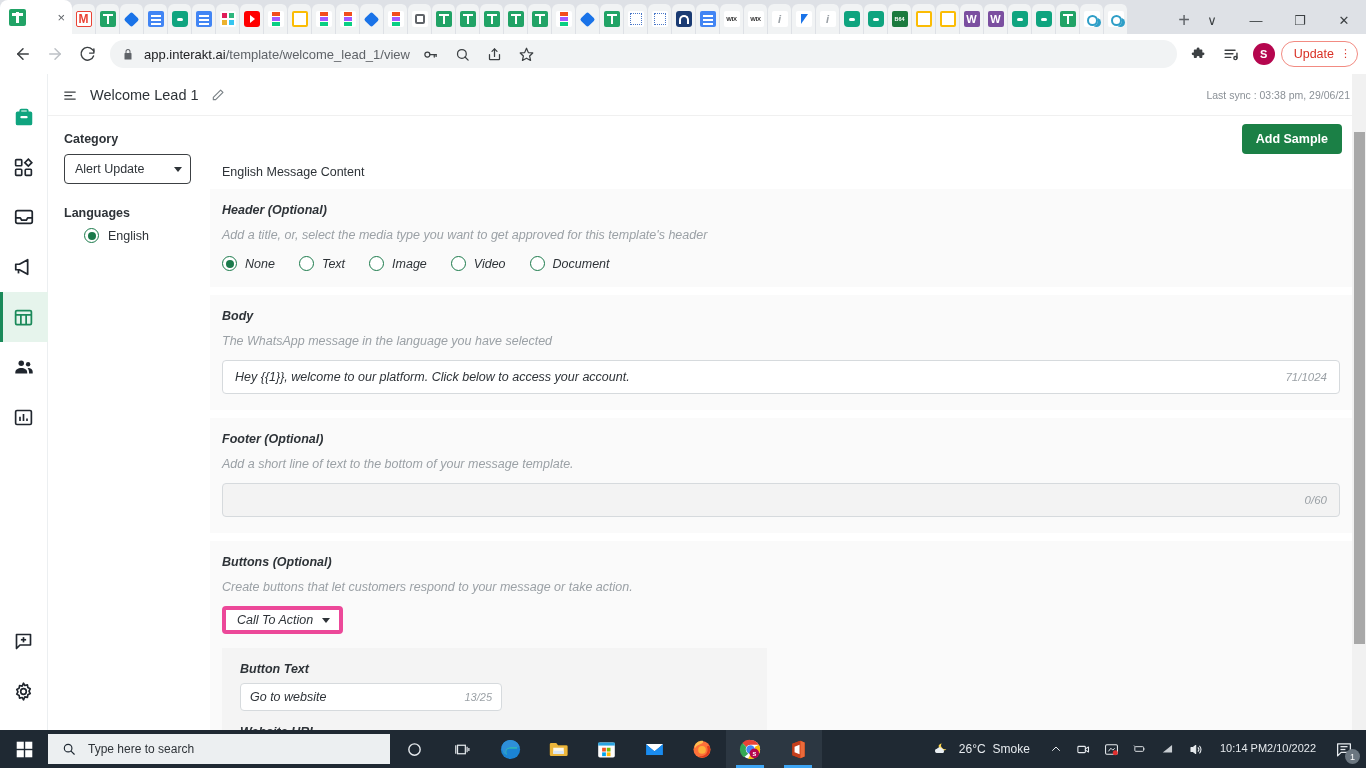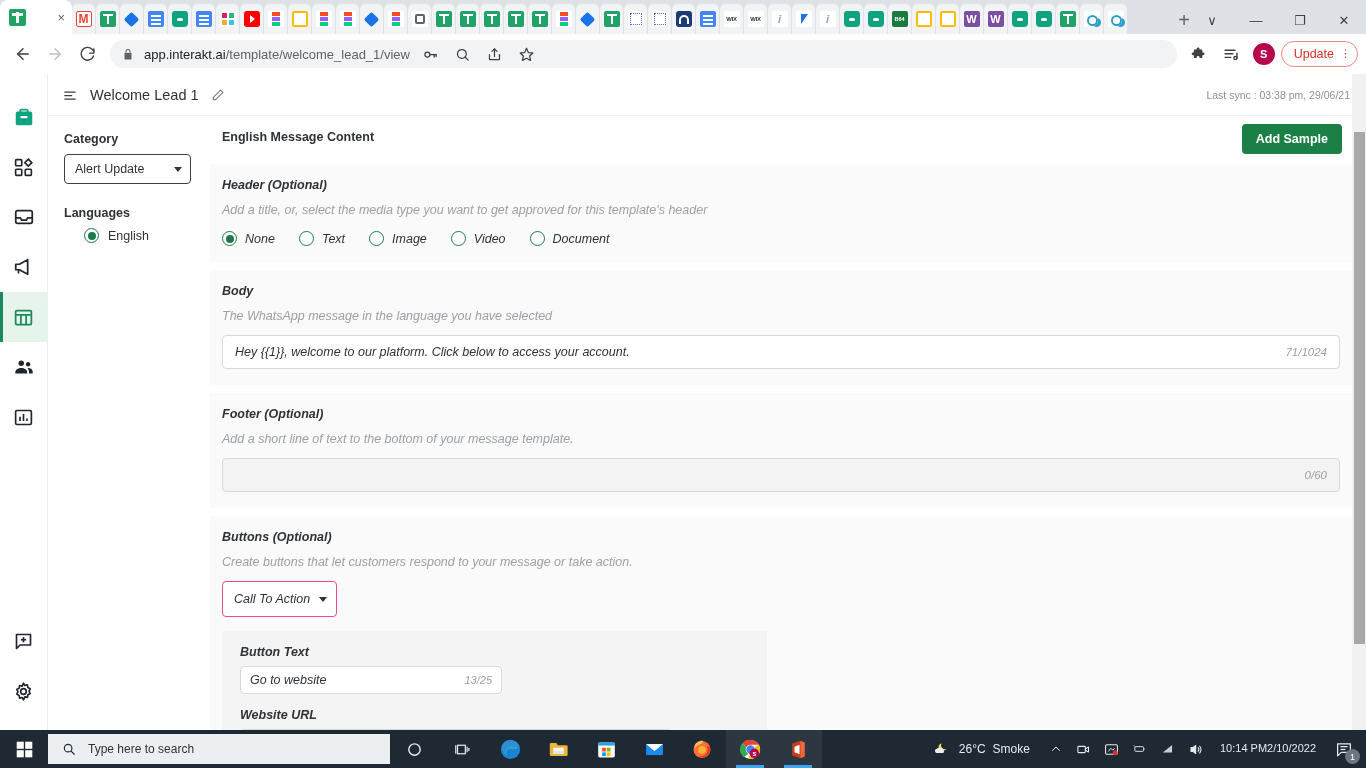--- a/index.html
+++ b/index.html
@@ -183,7 +183,7 @@
     display:flex; align-items:flex-start; justify-content:space-between;
     padding: 8px 14px 0 12px;
   }
-  .card-title { font-size:12.5px; font-weight:bold; color:#2e3338; padding-top:6px; }
+  .card-title { font-size:12.5px; font-weight:normal; color:#2e3338; padding-top:6px;margin-top:35px; }
   .btn-primary {
     background:#1b8046; color:#fff; border:0; border-radius:4px;
     height:30px; padding: 0 14px; font-size:12.5px; font-weight:bold;

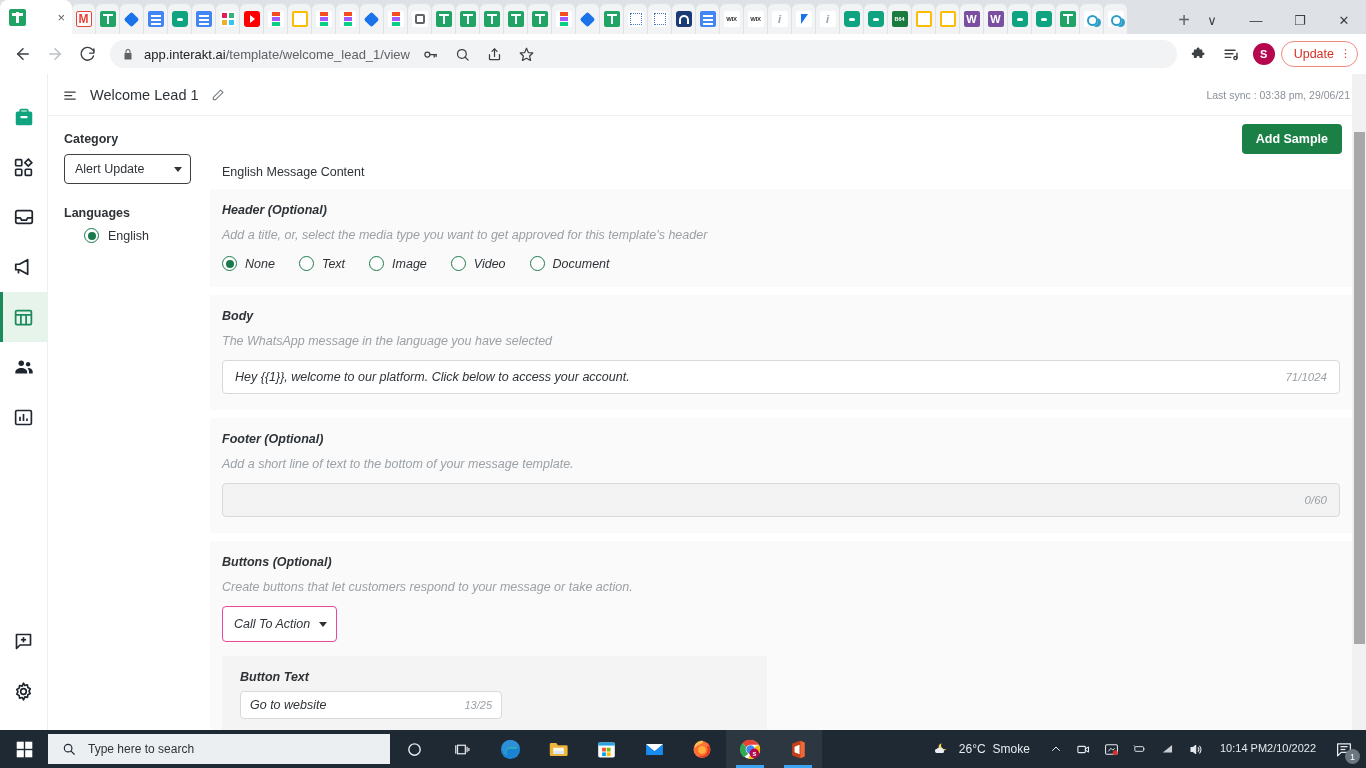--- a/index.html
+++ b/index.html
@@ -209,8 +209,8 @@
 
   .dd-small {
     margin-top: 12px; display:inline-flex; align-items:center; gap:9px;
-    border:1px solid #ec4899; border-radius:4px; background:#fff;
-    height: 36px; padding: 0 9px 0 11px; font-size:12.5px; color:#2e3338; cursor:pointer;
+    border:4px solid #ec4899; border-radius:4px; background:#fff;
+    height: 28px; padding: 0 9px 0 11px; font-size:12.5px; color:#2e3338; cursor:pointer;
   }
 
   .subpanel { background:#f4f4f4; margin-top: 14px; padding: 14px 16px 16px 18px; width: 545px; }

